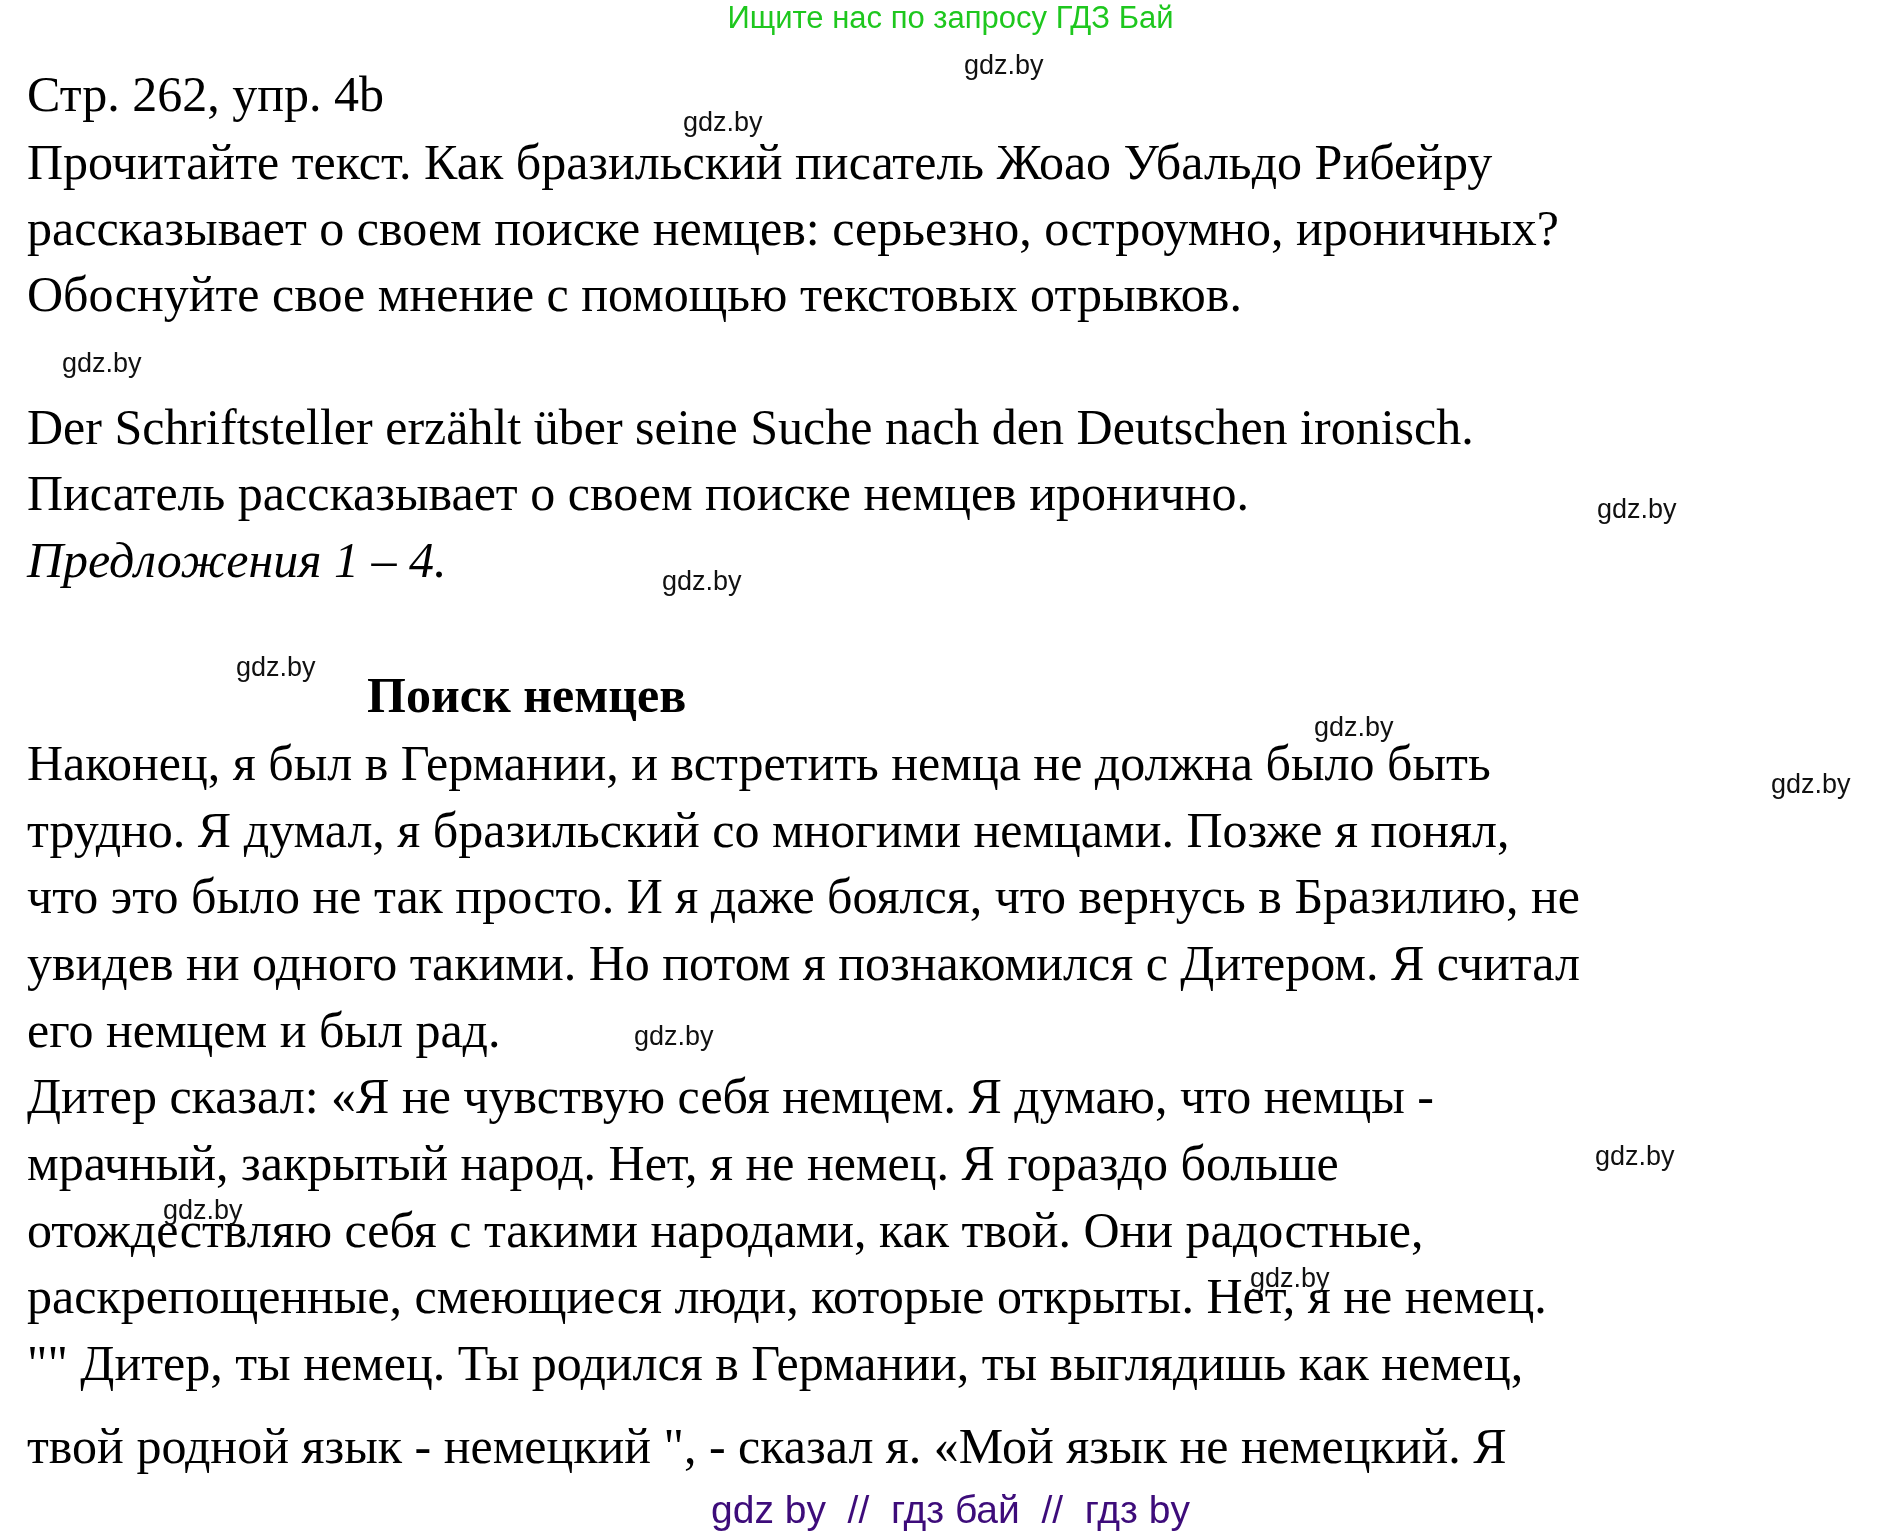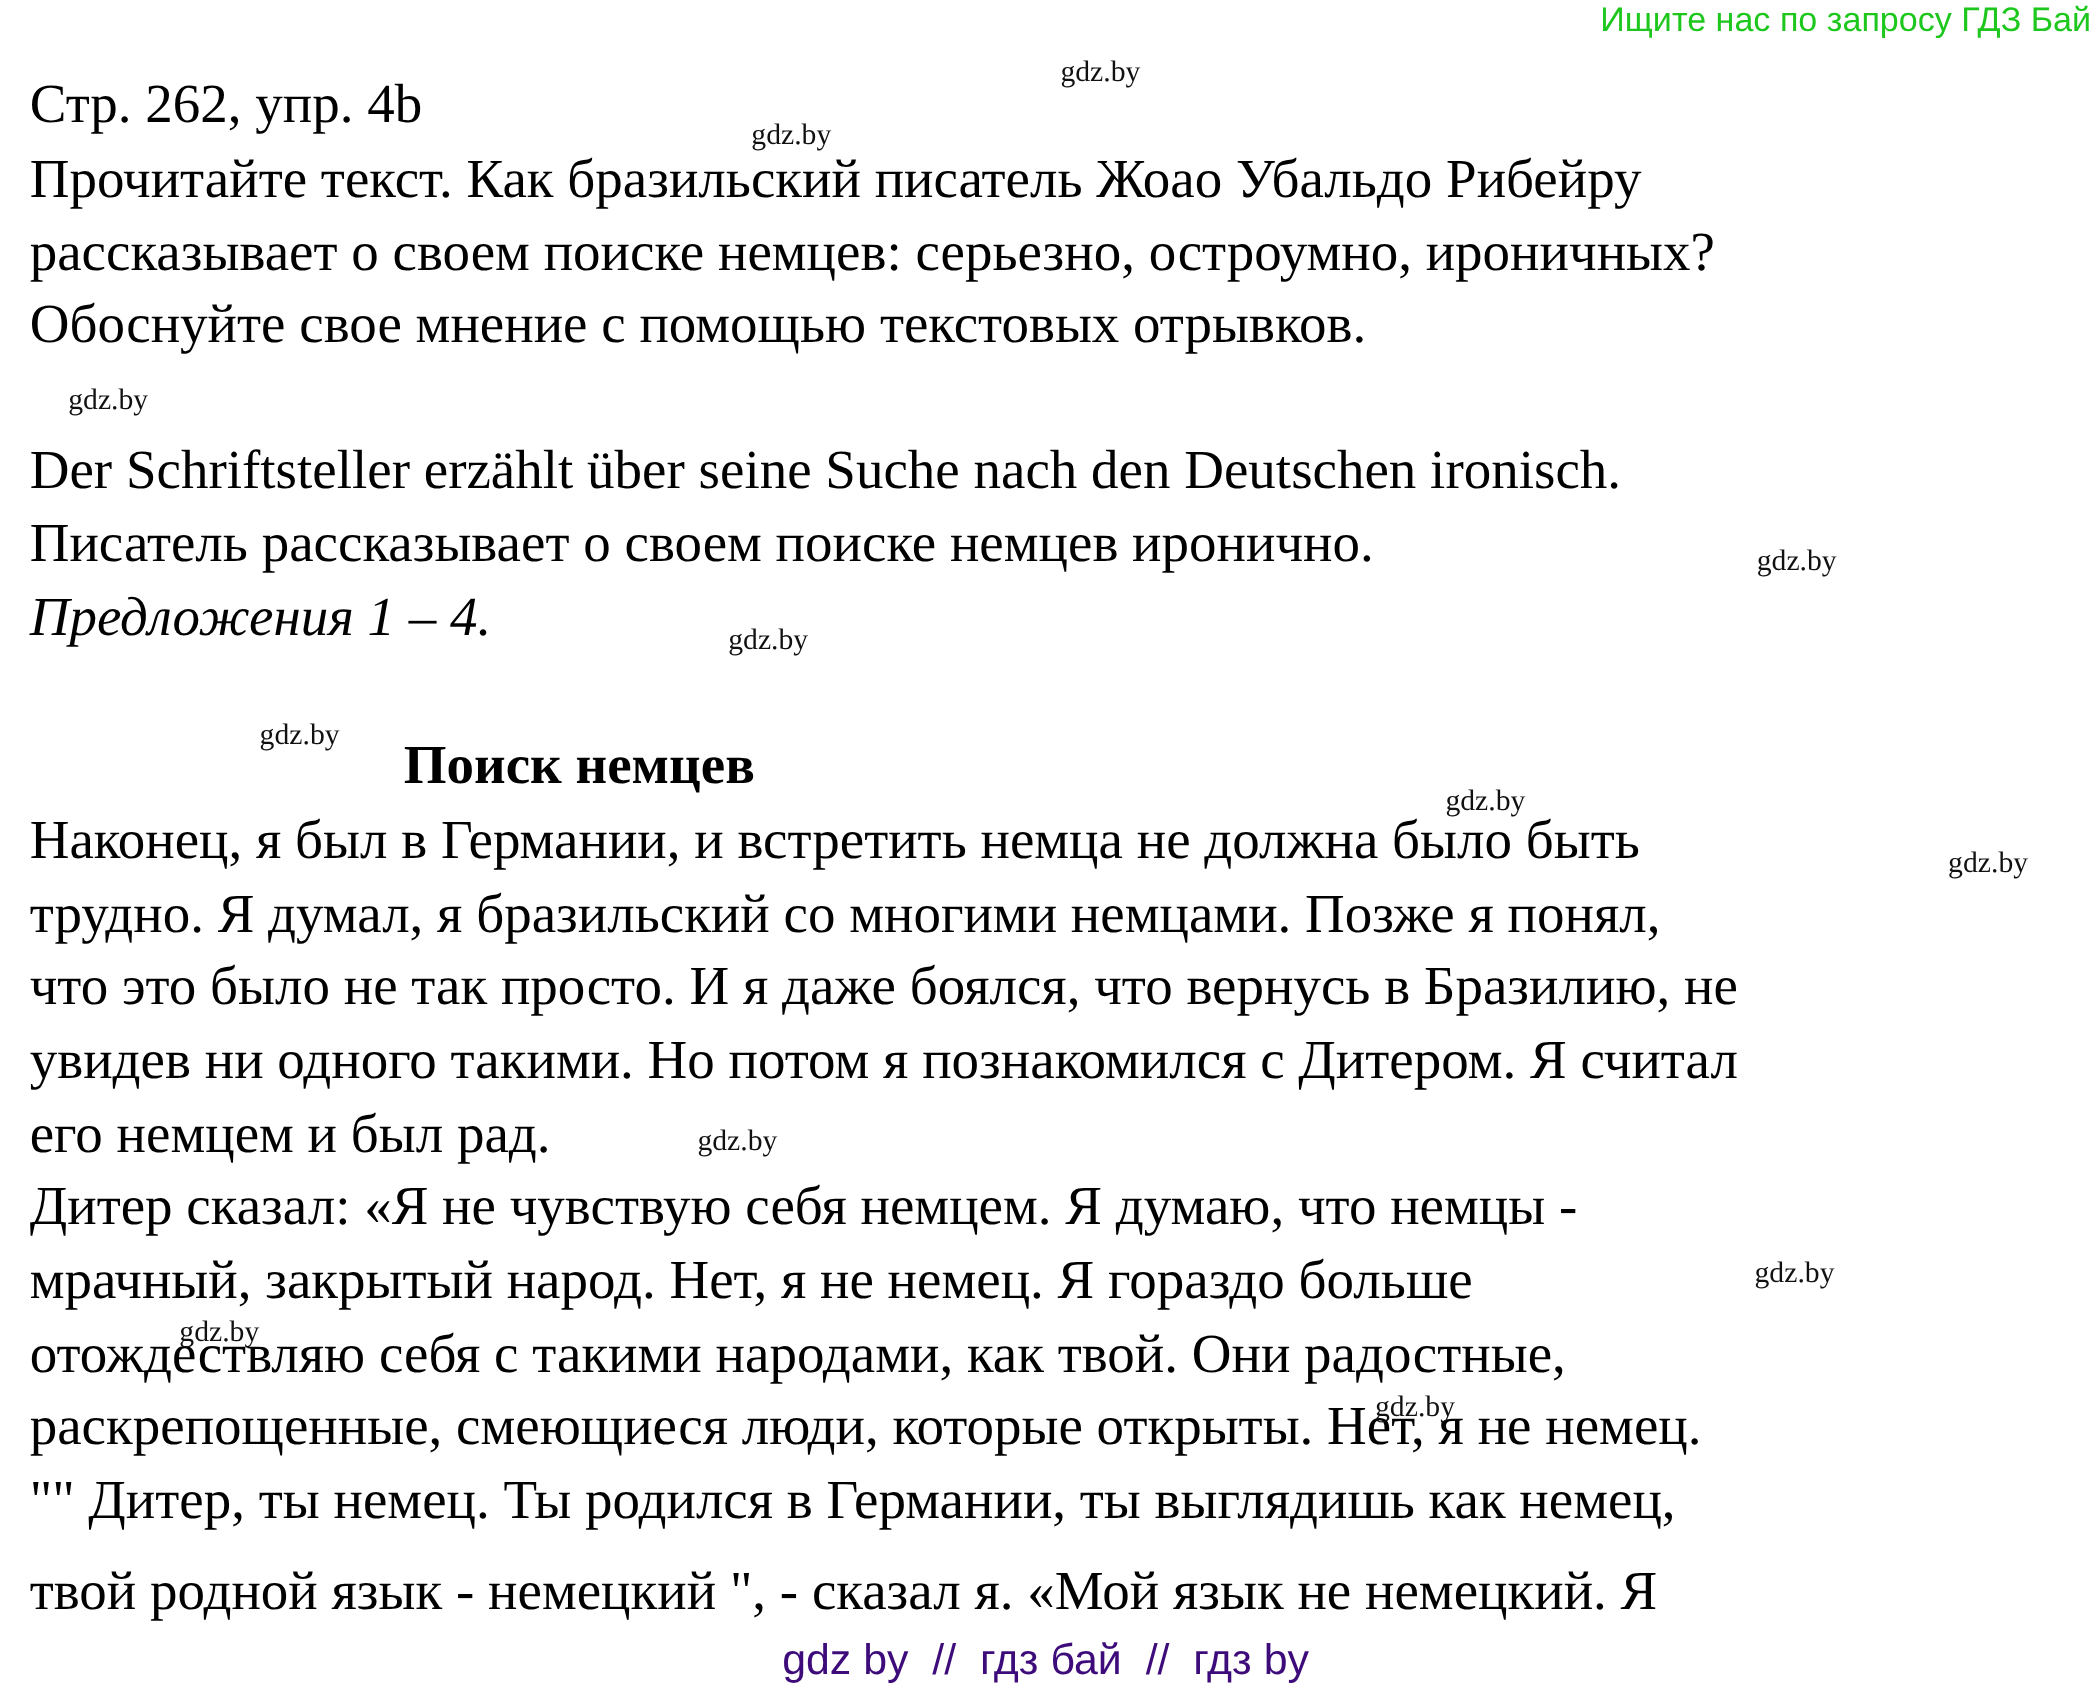--- a/index.html
+++ b/index.html
@@ -20,7 +20,7 @@
     left: 0;
     width: 1901px;
     top: 0px;
-    text-align: right;
+    text-align: center;
     font-family: "Liberation Sans", "DejaVu Sans", sans-serif;
     font-size: 31px;
     line-height: 36px;

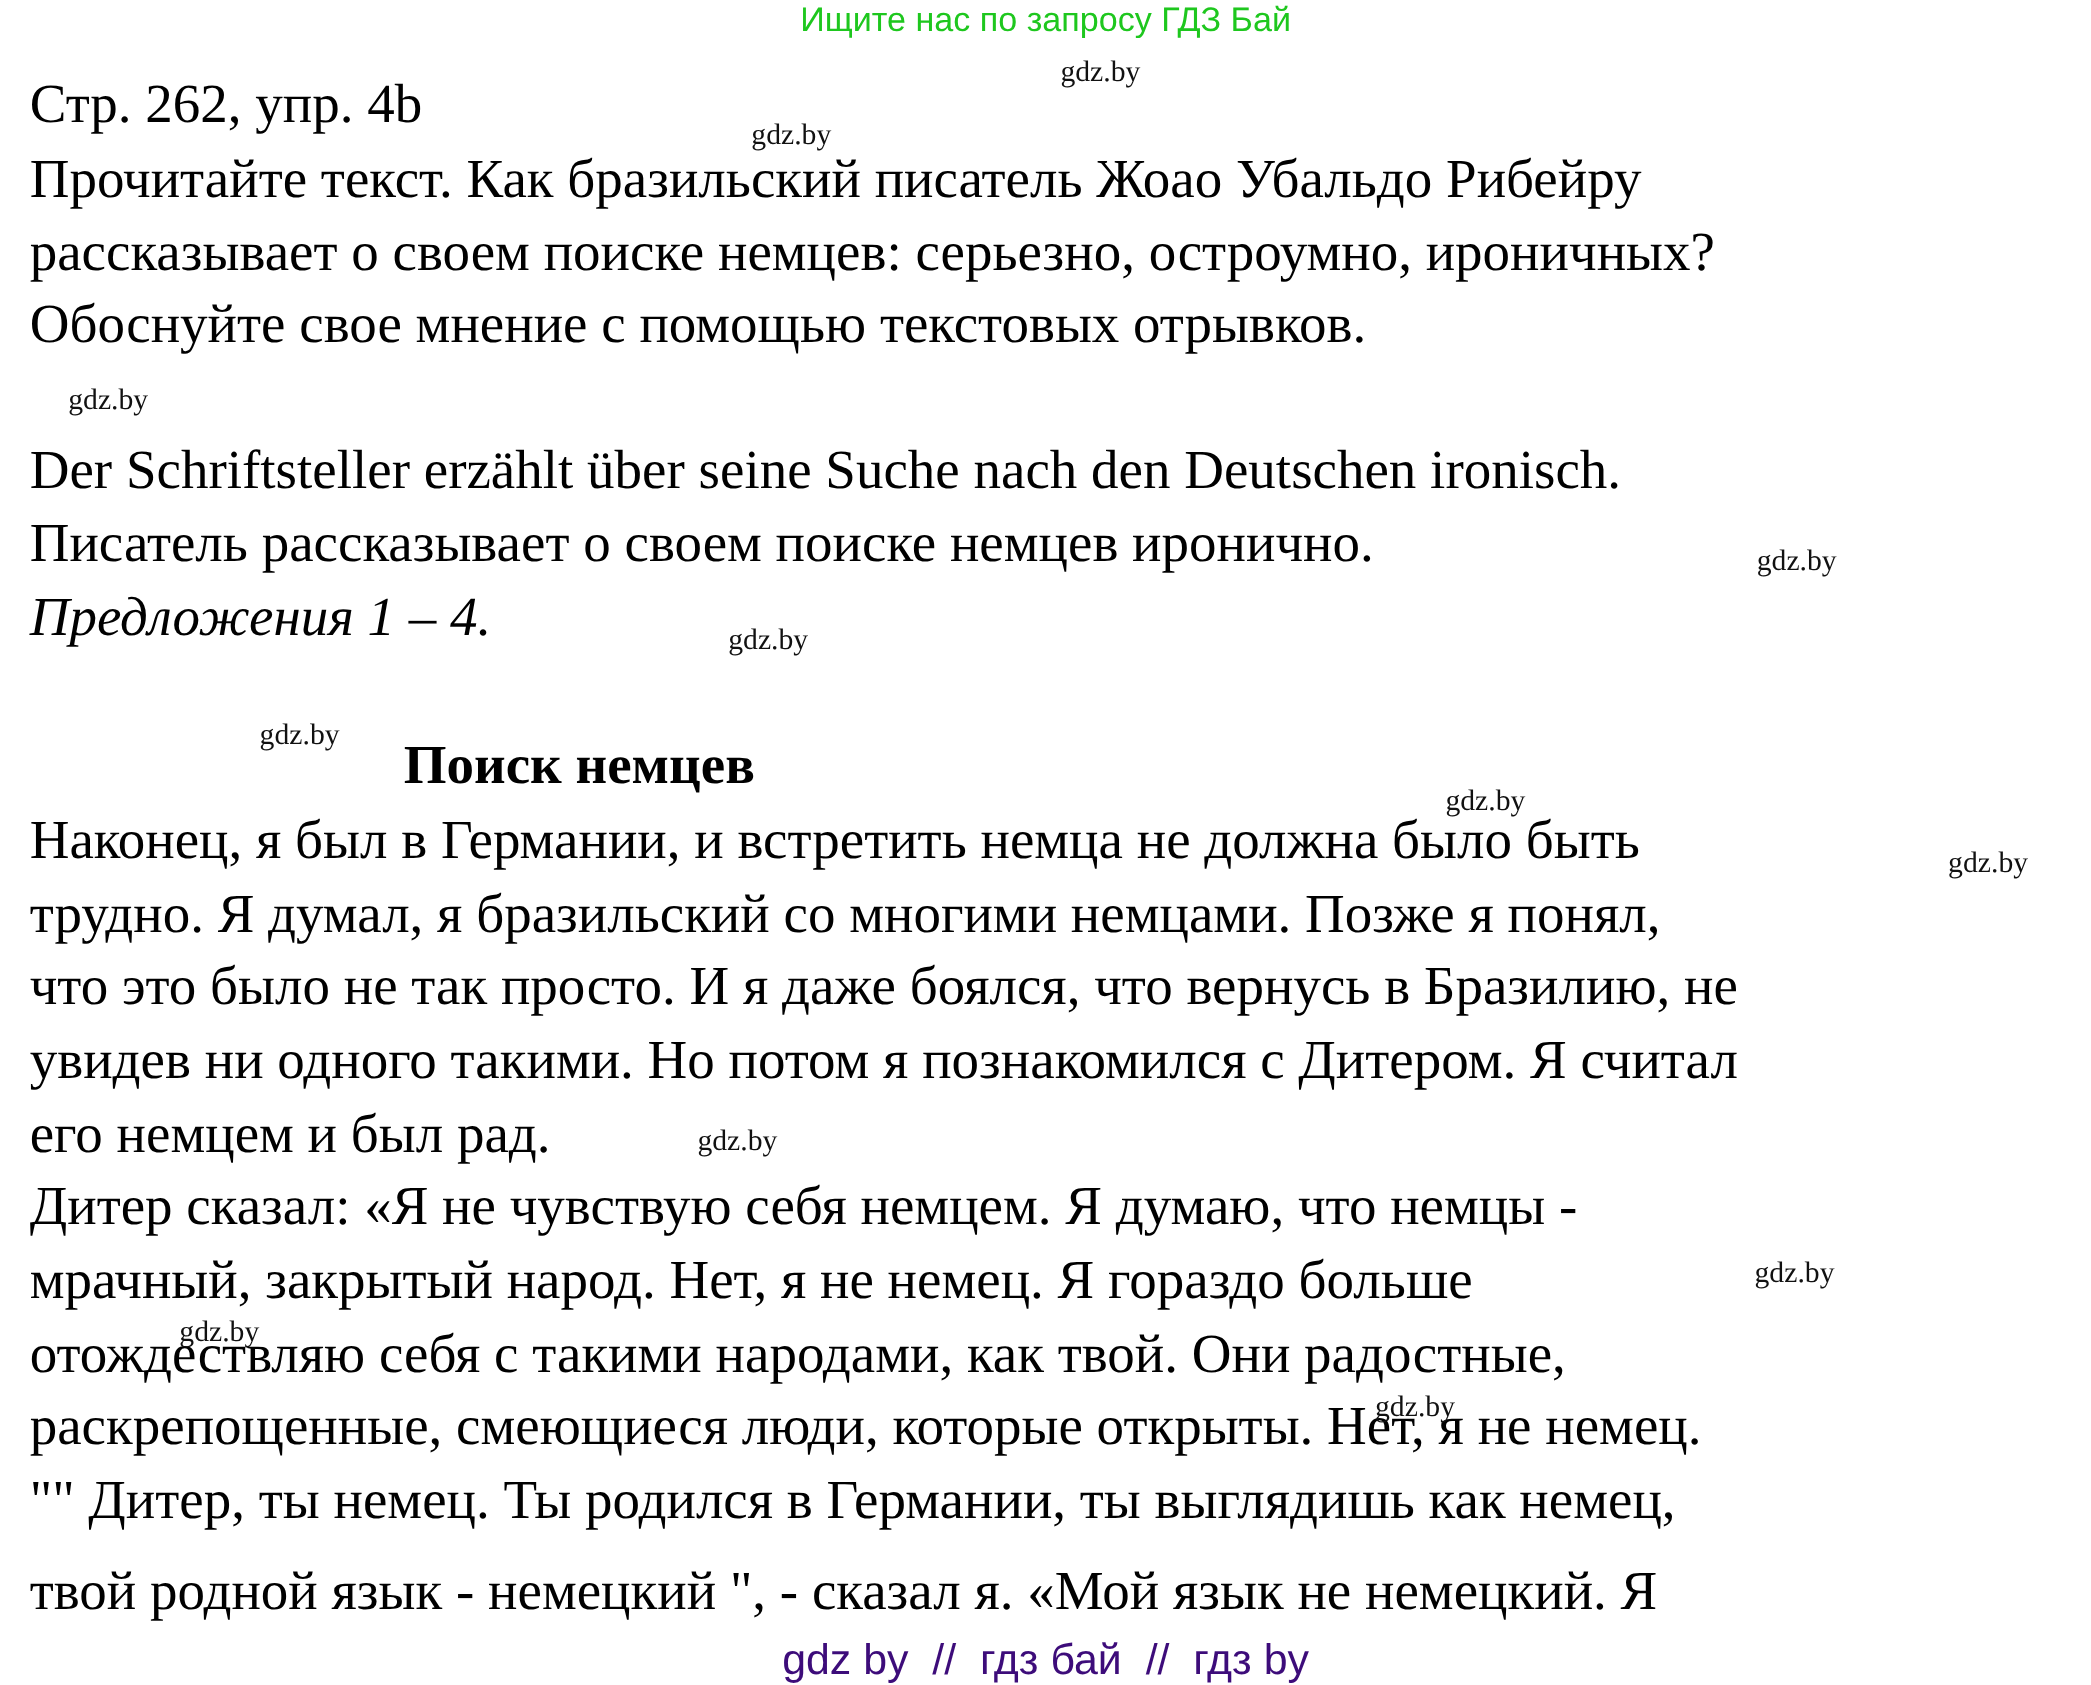--- a/index.html
+++ b/index.html
@@ -58,7 +58,7 @@
   }
   .wm {
     position: absolute;
-    font-family: Liberation Serif, serif;
+    font-family: Liberation Sans, sans-serif;
     font-size: 27px;
     line-height: 30px;
     color: #111111;

